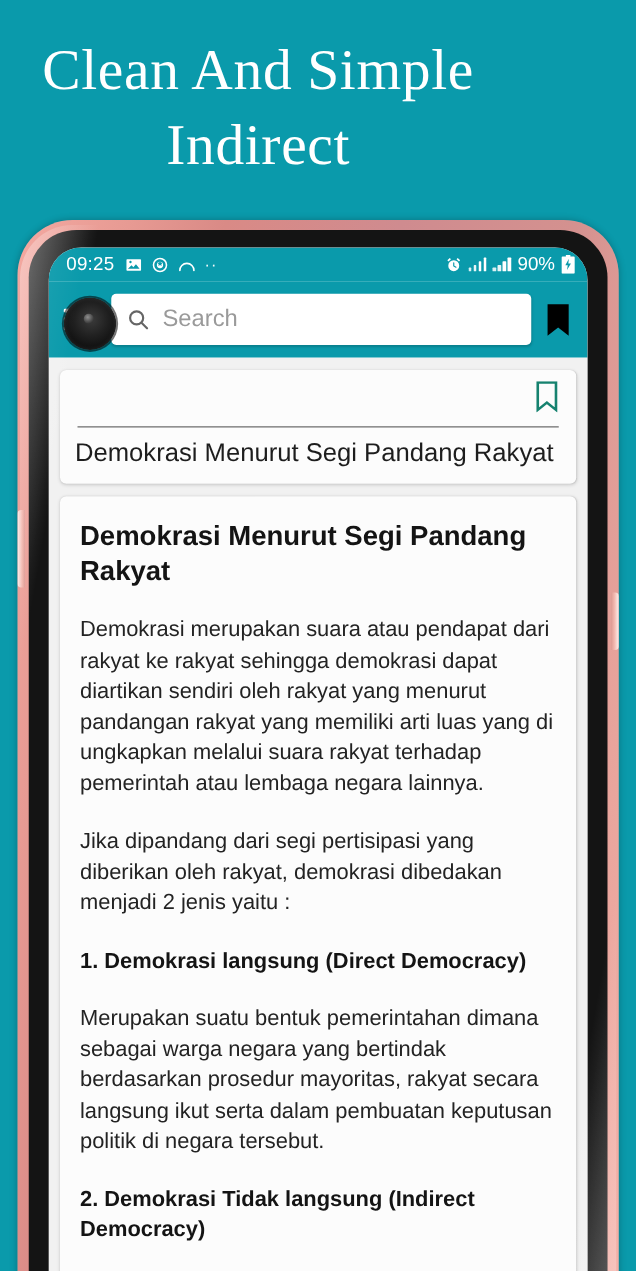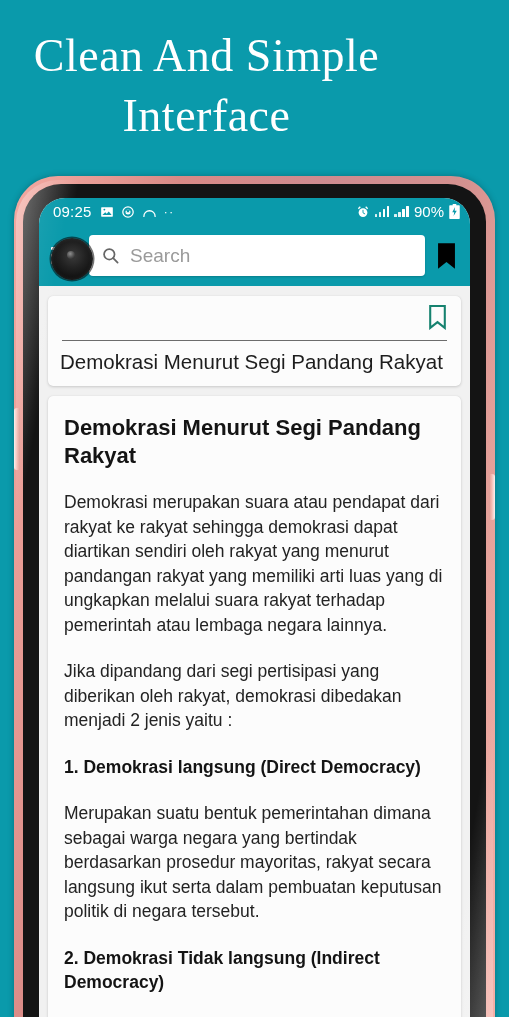--- a/index.html
+++ b/index.html
@@ -292,7 +292,7 @@
 
 <div class="promo">
   <div class="promo-line">Clean And Simple</div>
-  <div class="promo-line">Interface</div>
+  <div class="promo-line">Indirect</div>
 </div>
 
 <div class="device">

